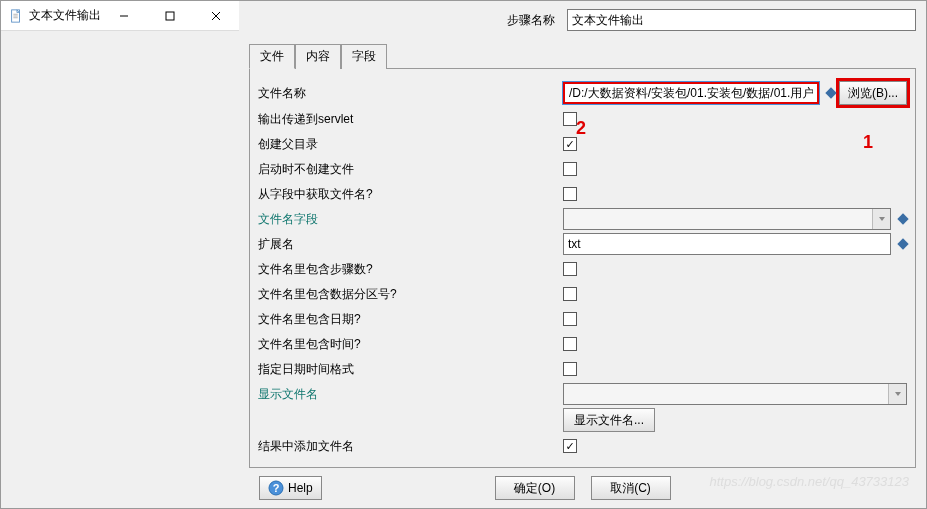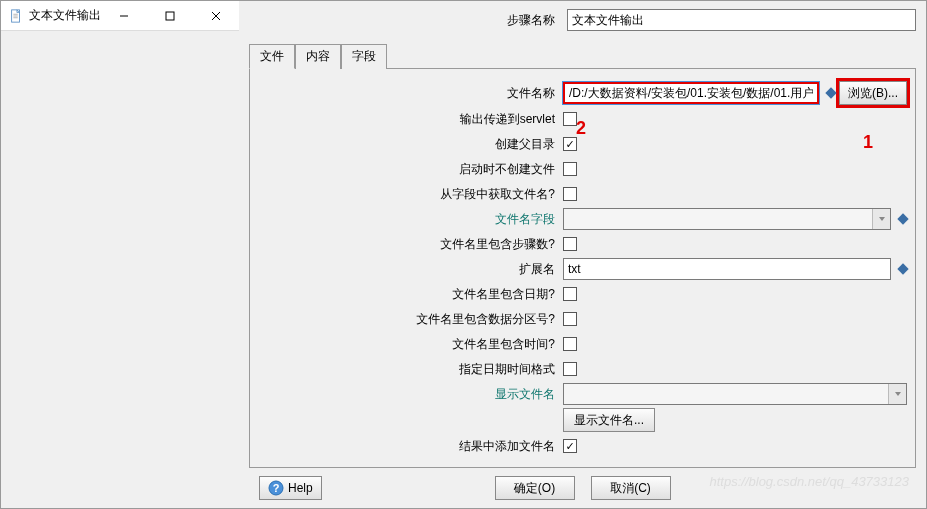--- a/index.html
+++ b/index.html
@@ -19,7 +19,7 @@
 .tab.active { background: #f0f0f0; border-bottom: 1px solid #f0f0f0; }
 .tab-body { flex: 1; border-left: 1px solid #999; border-right: 1px solid #999; border-bottom: 1px solid #999; padding: 12px 8px 4px; overflow: auto; }
 .form-row { display: flex; align-items: center; margin-bottom: 3px; min-height: 22px; position: relative; }
-.form-row .lbl { width: 305px; text-align: right; padding-right: 8px; color: #000; }
+.form-row .lbl { width: 305px; text-align: left; padding-right: 8px; color: #000; }
 .form-row .lbl.disabled { color: #0f766e; }
 .form-row .ctrl { flex: 1; display: flex; align-items: center; gap: 4px; border-radius: 7px; }
 .text-input { flex: 1; height: 22px; border: 1px solid #7a7a7a; padding: 2px 4px; background: #fff; font-size: 12px; font-family: inherit; }

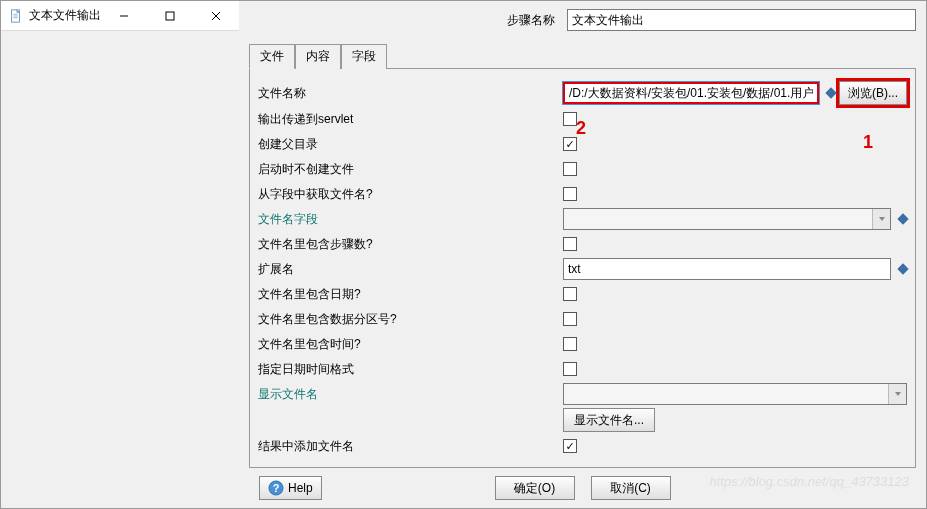--- a/index.html
+++ b/index.html
@@ -139,17 +139,17 @@
         </div>
       </div>
       <div class="form-row">
-        <div class="lbl">文件名里包含步骤数?</div>
-        <div class="ctrl">
-            <div class="checkbox"></div>
-          </div>
-      </div>
-      <div class="form-row">
         <div class="lbl">扩展名</div>
         <div class="ctrl">
           <input class="text-input" value="txt" style="">
           <div class="diamond"></div>
         </div>
+      </div>
+      <div class="form-row">
+        <div class="lbl">文件名里包含步骤数?</div>
+        <div class="ctrl">
+            <div class="checkbox"></div>
+          </div>
       </div>
       <div class="form-row">
         <div class="lbl">文件名里包含日期?</div>

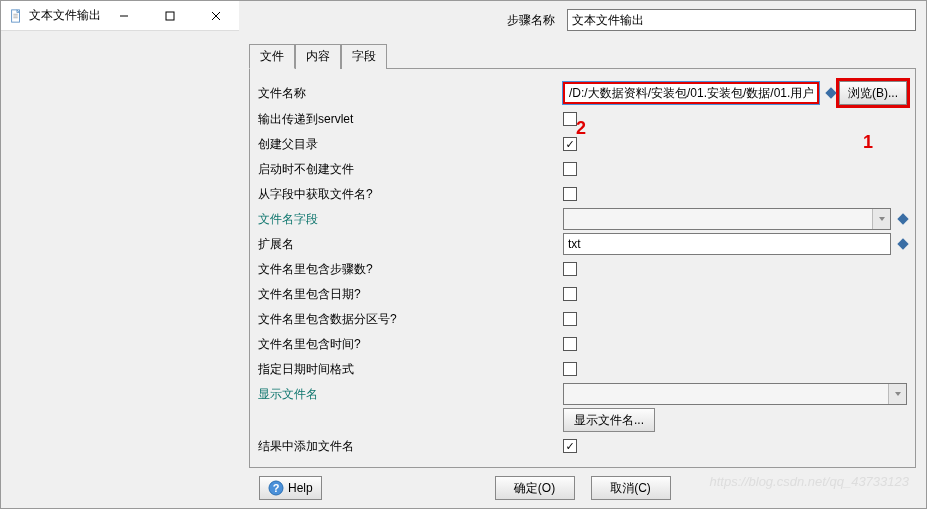--- a/index.html
+++ b/index.html
@@ -152,13 +152,13 @@
           </div>
       </div>
       <div class="form-row">
+        <div class="lbl">文件名里包含数据分区号?</div>
+        <div class="ctrl">
+            <div class="checkbox"></div>
+          </div>
+      </div>
+      <div class="form-row">
         <div class="lbl">文件名里包含日期?</div>
-        <div class="ctrl">
-            <div class="checkbox"></div>
-          </div>
-      </div>
-      <div class="form-row">
-        <div class="lbl">文件名里包含数据分区号?</div>
         <div class="ctrl">
             <div class="checkbox"></div>
           </div>

